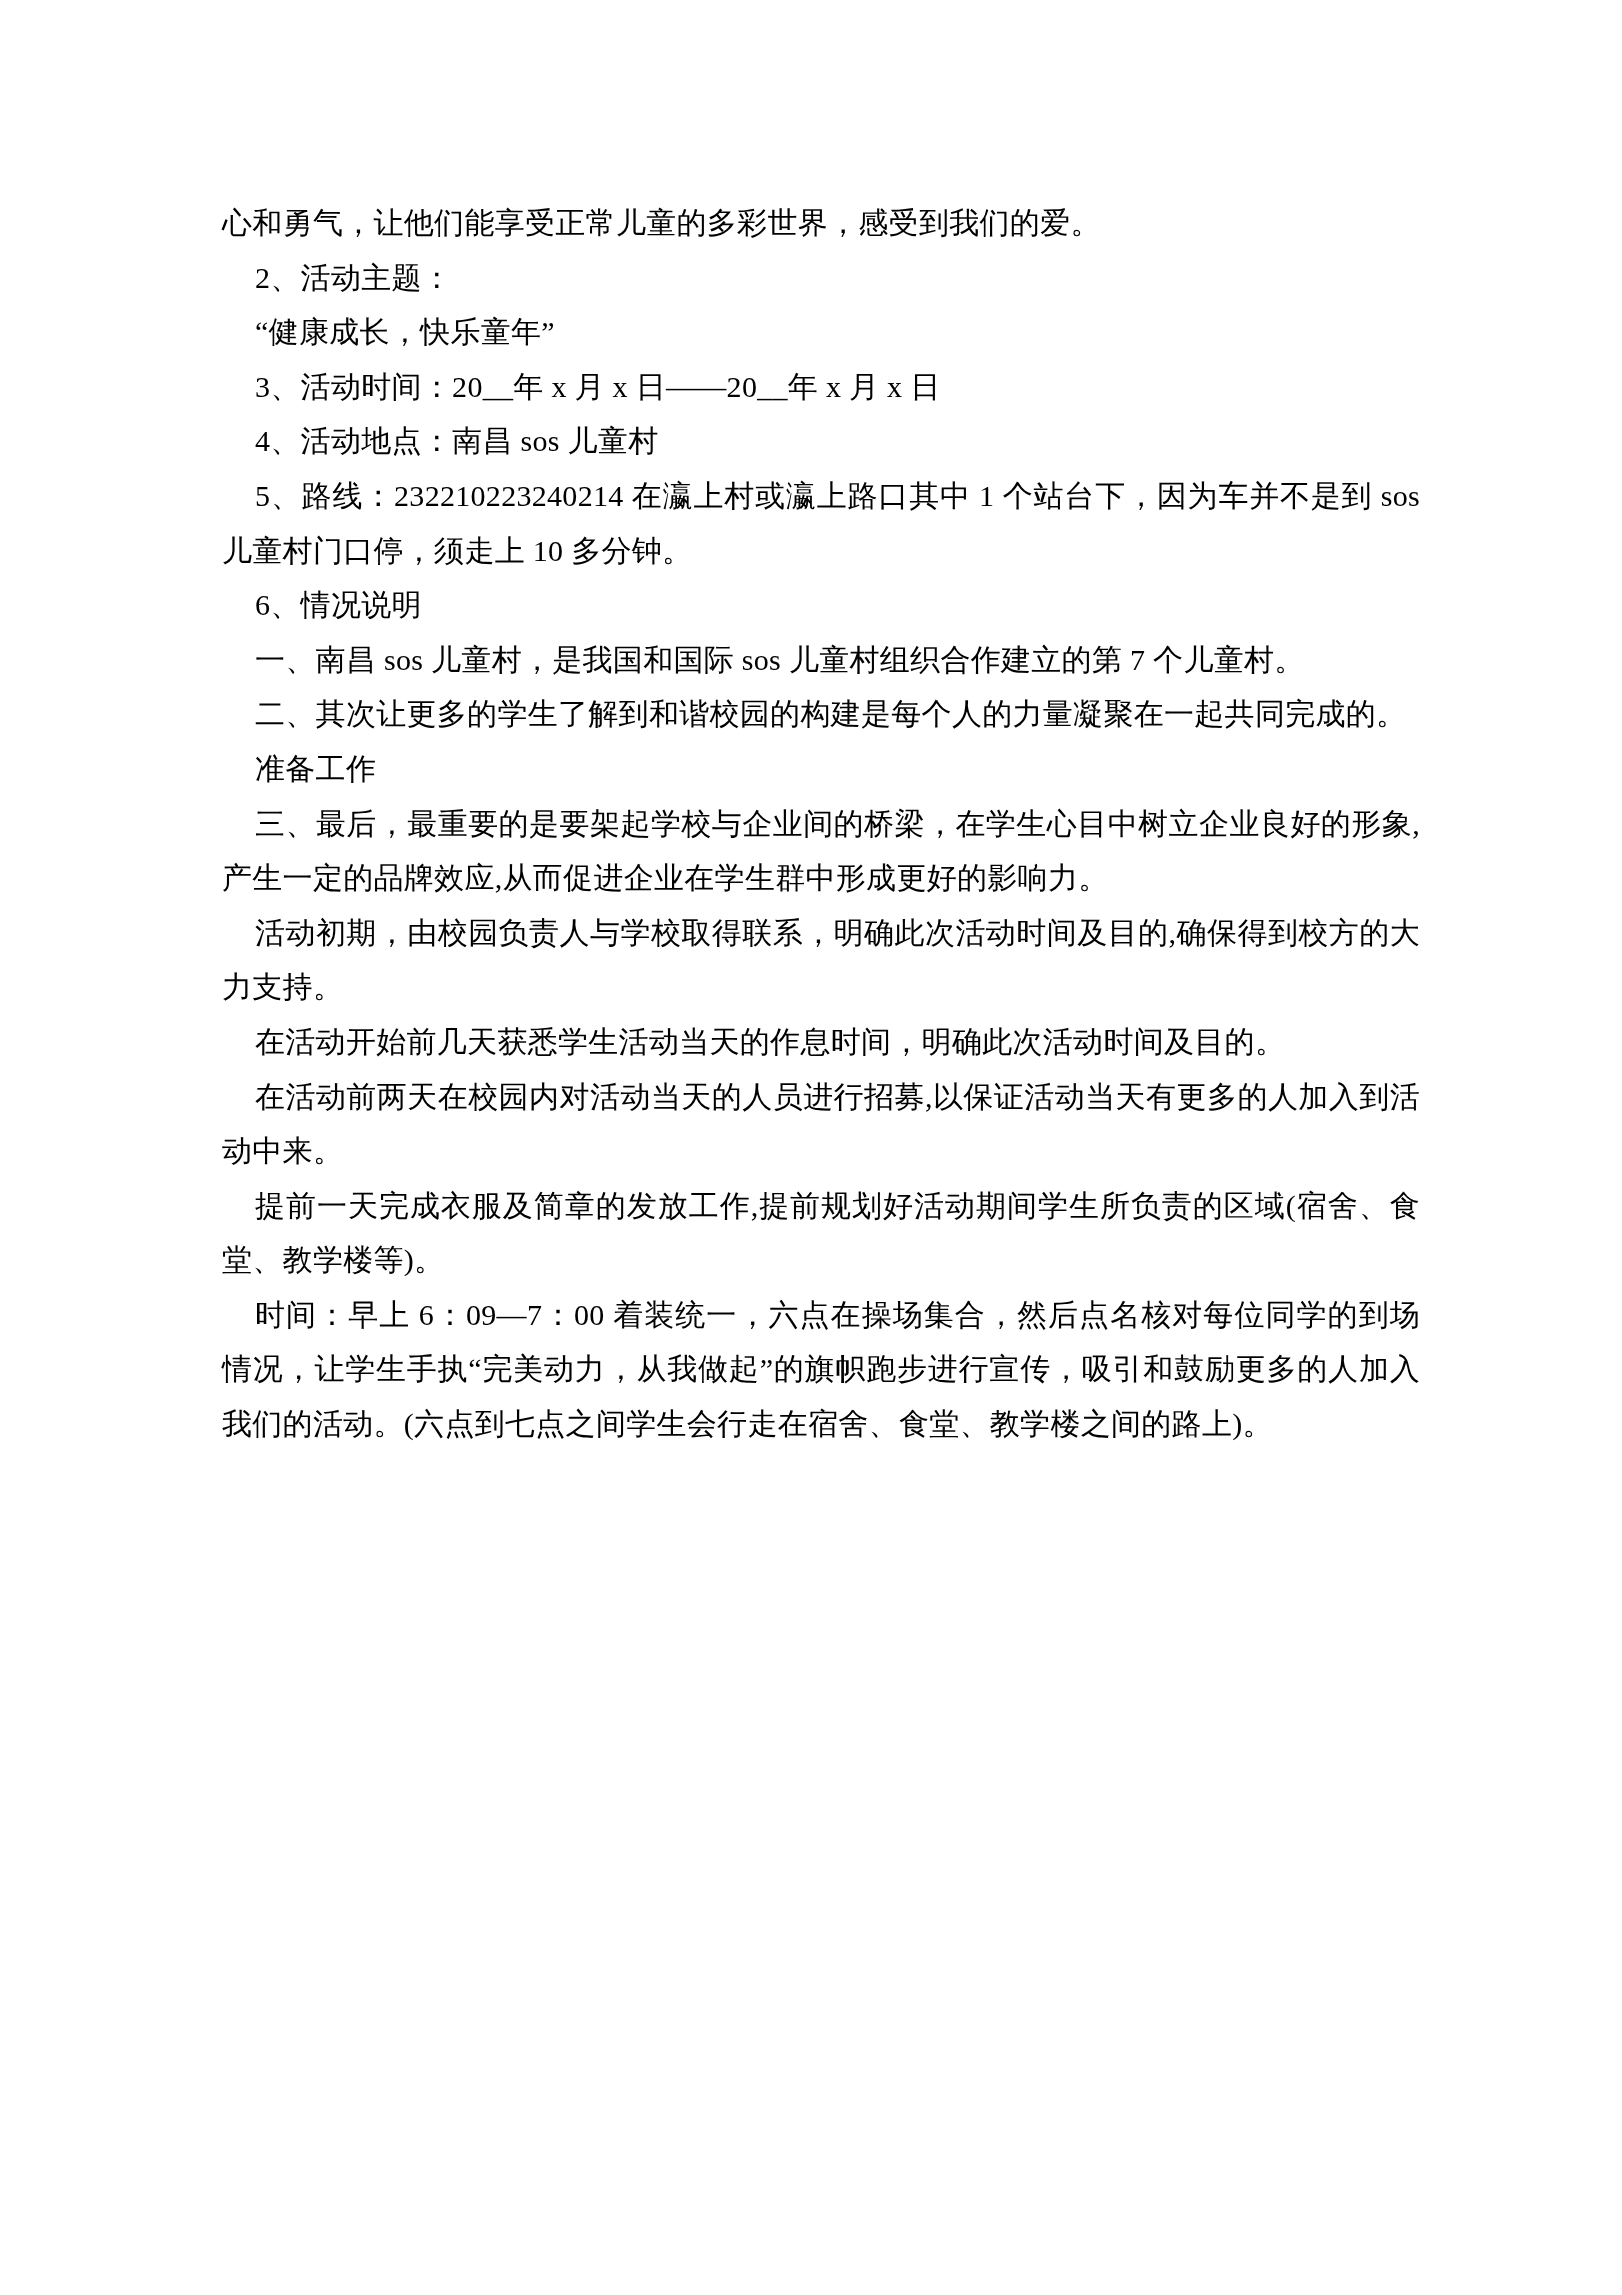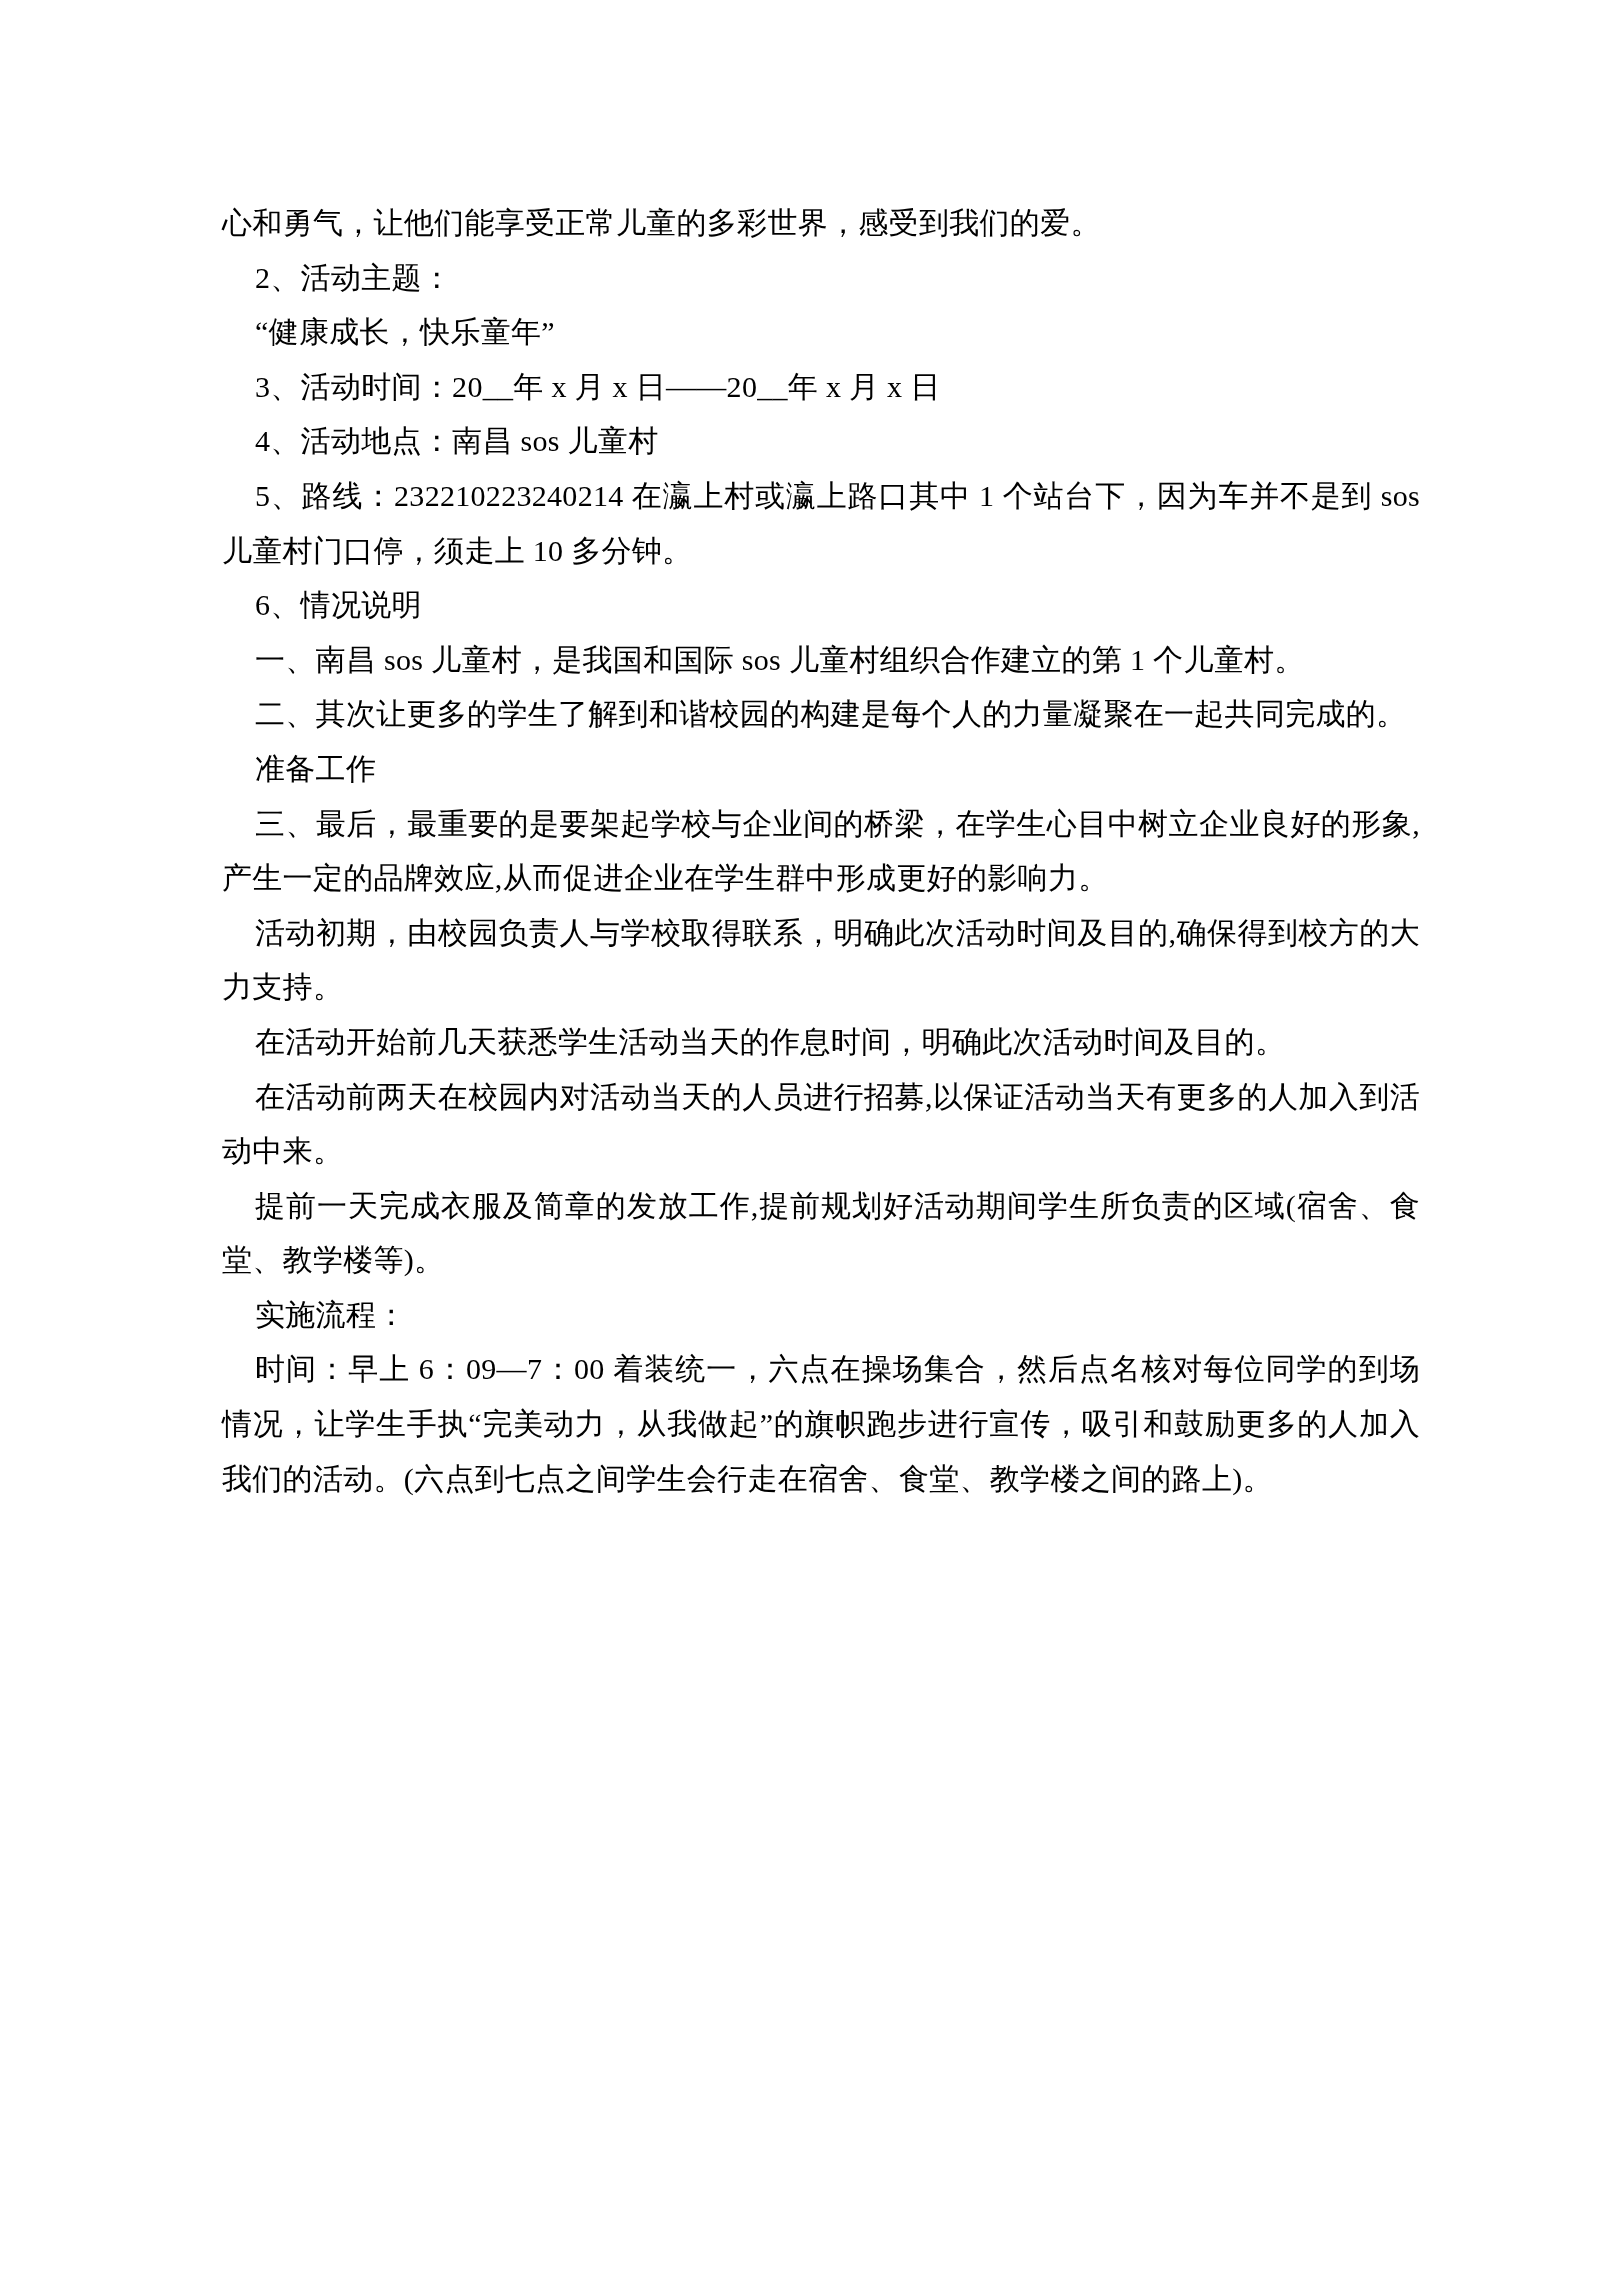--- a/index.html
+++ b/index.html
@@ -46,7 +46,7 @@
     <p class="p indent-small">4、活动地点：南昌 sos 儿童村</p>
     <p class="p indent-small">5、路线：232210223240214 在瀛上村或瀛上路口其中 1 个站台下，因为车并不是到 sos 儿童村门口停，须走上 10 多分钟。</p>
     <p class="p indent-small">6、情况说明</p>
-    <p class="p indent-small">一、南昌 sos 儿童村，是我国和国际 sos 儿童村组织合作建立的第 1 个儿童村。</p>
+    <p class="p indent-small">一、南昌 sos 儿童村，是我国和国际 sos 儿童村组织合作建立的第 7 个儿童村。</p>
     <p class="p indent-small">二、其次让更多的学生了解到和谐校园的构建是每个人的力量凝聚在一起共同完成的。</p>
     <p class="p indent-small">准备工作</p>
     <p class="p indent-small">三、最后，最重要的是要架起学校与企业间的桥梁，在学生心目中树立企业良好的形象,产生一定的品牌效应,从而促进企业在学生群中形成更好的影响力。</p>

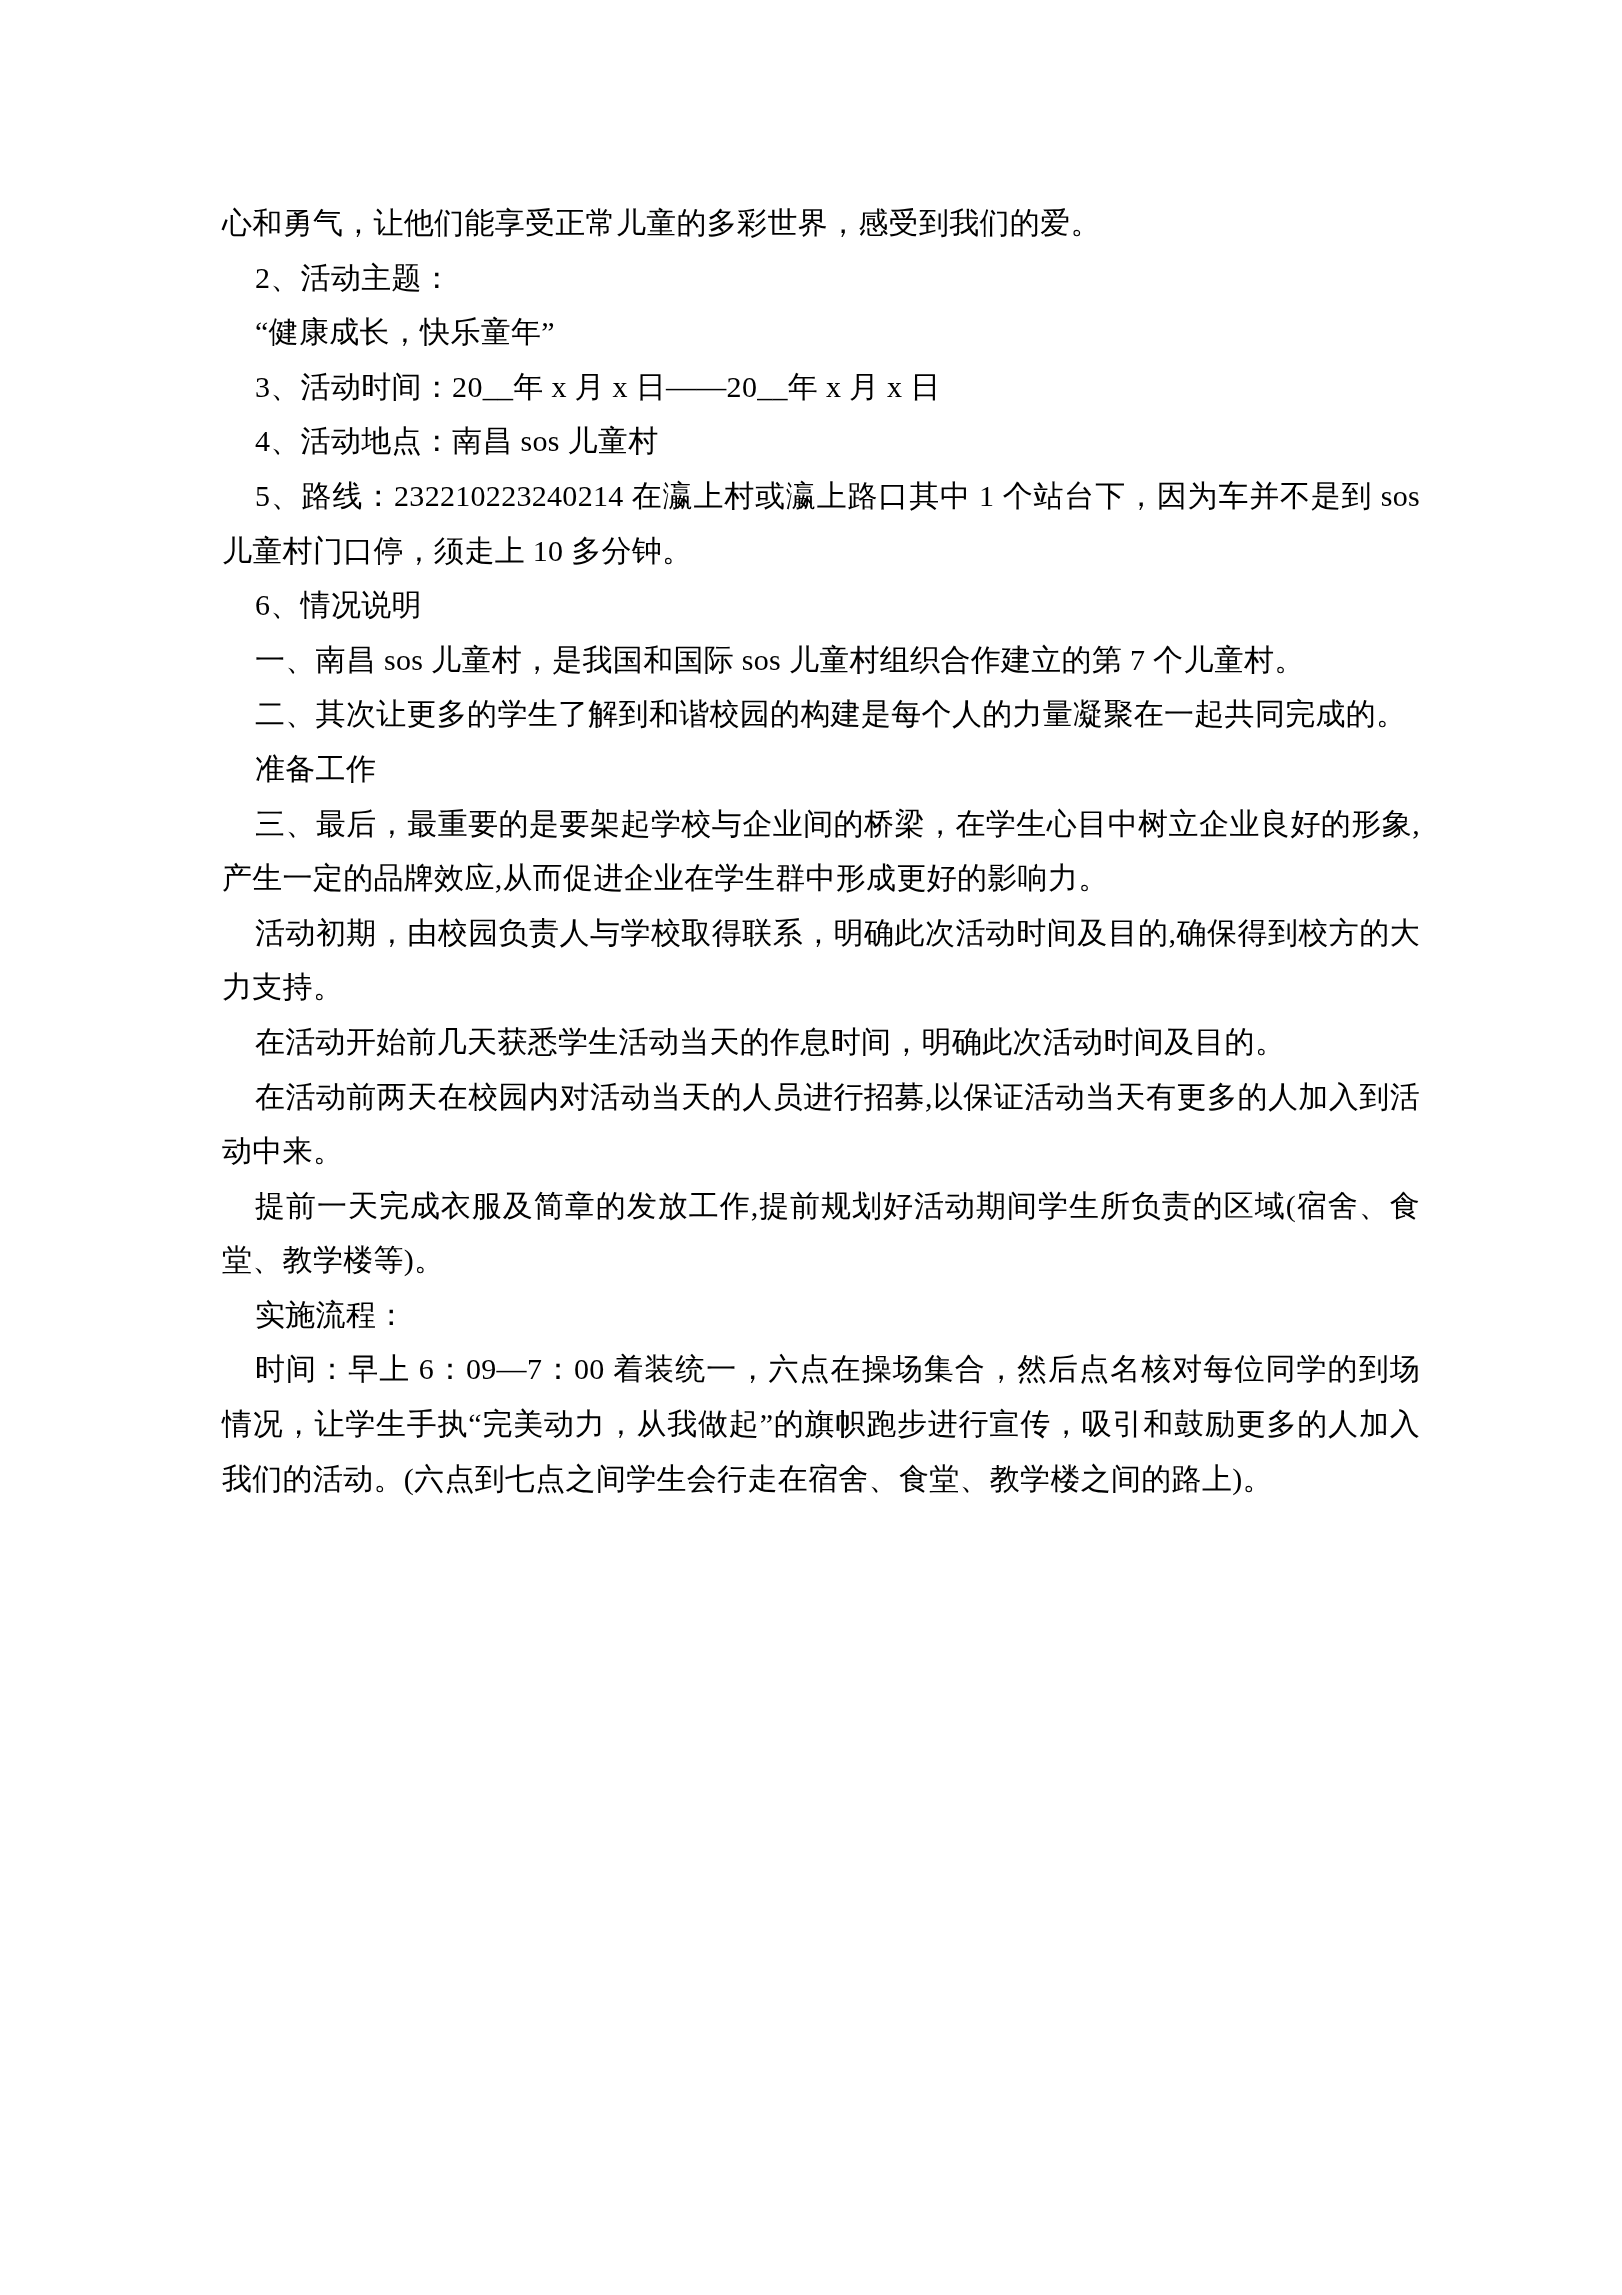--- a/index.html
+++ b/index.html
@@ -54,7 +54,6 @@
     <p class="p indent-small">在活动开始前几天获悉学生活动当天的作息时间，明确此次活动时间及目的。</p>
     <p class="p indent-small">在活动前两天在校园内对活动当天的人员进行招募,以保证活动当天有更多的人加入到活动中来。</p>
     <p class="p indent-small">提前一天完成衣服及简章的发放工作,提前规划好活动期间学生所负责的区域(宿舍、食堂、教学楼等)。</p>
-    <p class="p indent-small">实施流程：</p>
     <p class="p indent-small">时间：早上 6：09—7：00 着装统一，六点在操场集合，然后点名核对每位同学的到场情况，让学生手执“完美动力，从我做起”的旗帜跑步进行宣传，吸引和鼓励更多的人加入我们的活动。(六点到七点之间学生会行走在宿舍、食堂、教学楼之间的路上)。</p>
   </div>
 </div>

